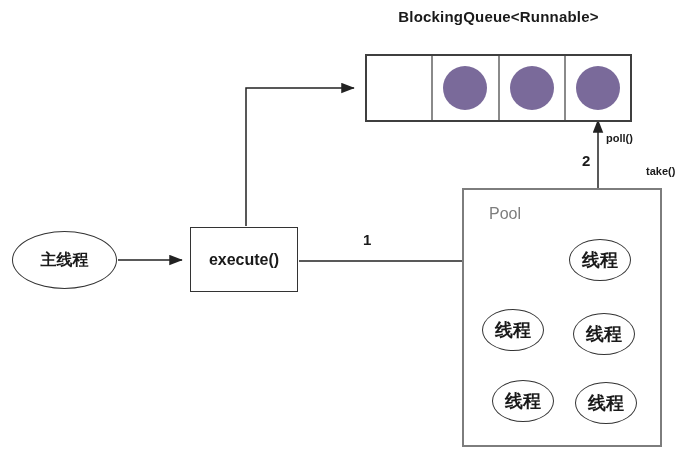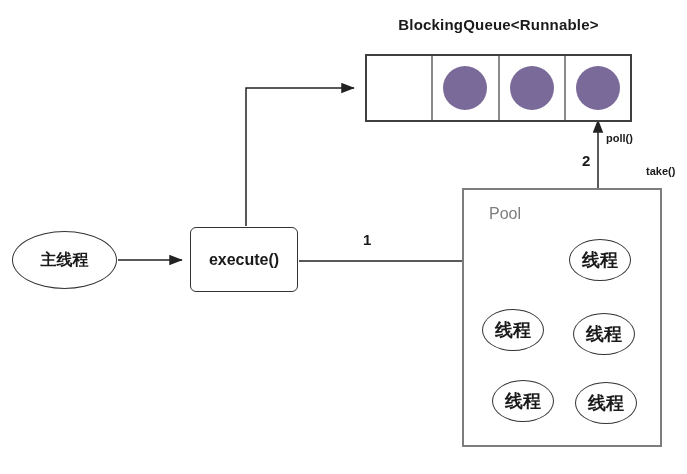--- a/index.html
+++ b/index.html
@@ -10,7 +10,7 @@
   .abs{position:absolute;}
   
   .queue-title{
-    left:362px;top:16px;width:273px;text-align:center;
+    left:362px;top:8px;width:273px;text-align:center;
     font-size:15px;font-weight:bold;letter-spacing:.2px;
   }
   .queue{

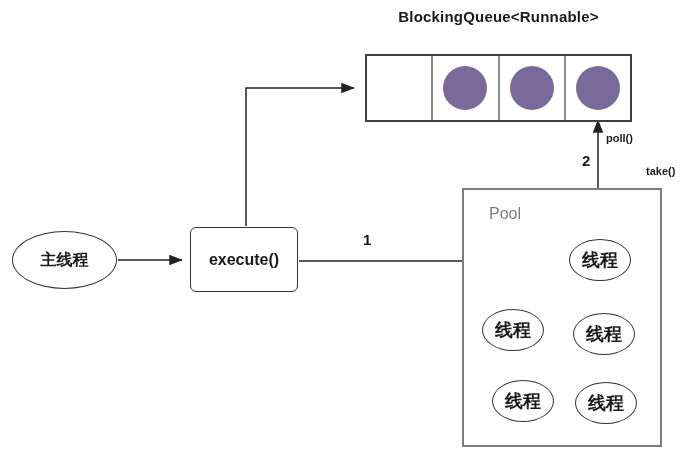--- a/index.html
+++ b/index.html
@@ -27,7 +27,7 @@
   }
   .main-thread{left:12px;top:231px;width:105px;height:58px;font-size:16px;font-weight:bold;}
   .execute-box{
-    left:190px;top:227px;width:108px;height:65px;border:1.5px solid #333;border-radius:6px;
+    left:190px;top:227px;width:108px;height:65px;border:1.5px solid #333;border-radius:0;
     background:#fff;box-sizing:border-box;display:flex;align-items:center;justify-content:center;
     font-size:16px;font-weight:bold;
   }

